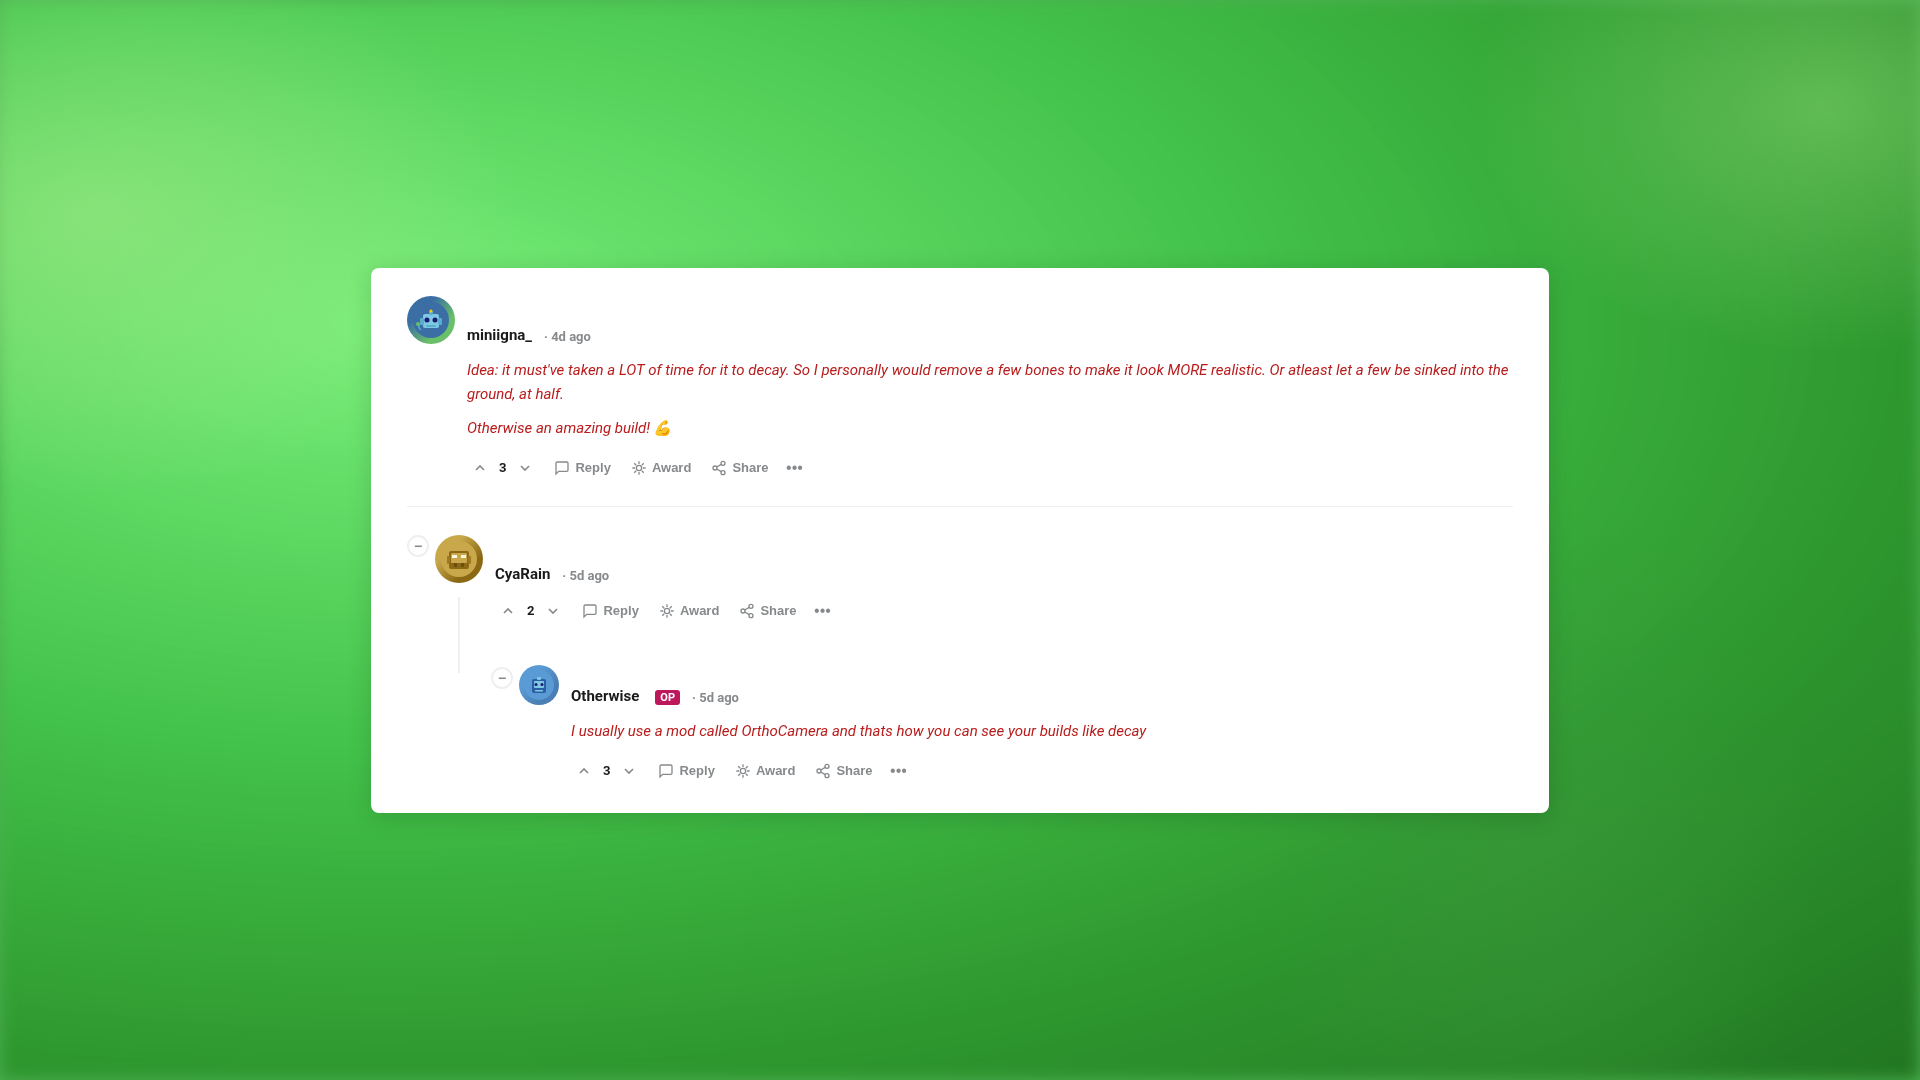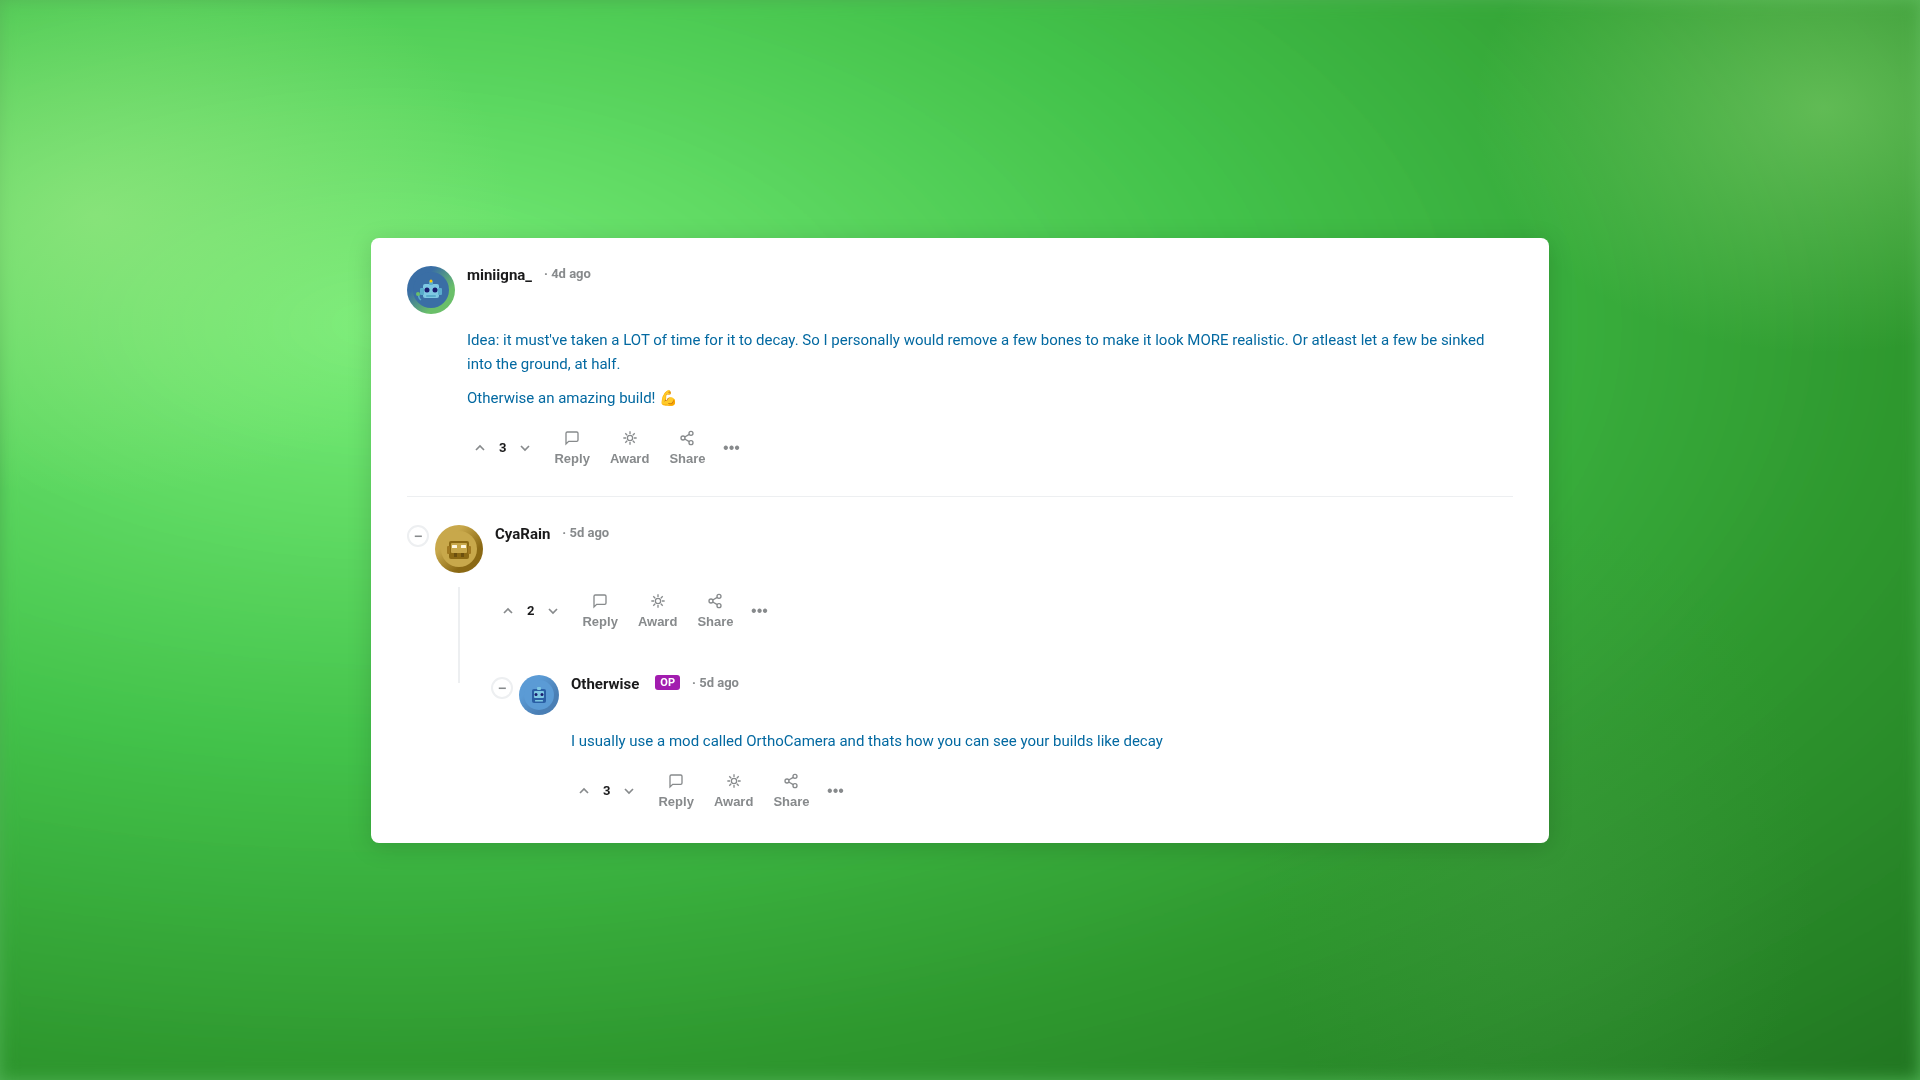--- a/index.html
+++ b/index.html
@@ -53,7 +53,7 @@
 
     .comment-header {
       display: flex;
-      align-items: flex-start;
+      align-items: flex-end;
       gap: 12px;
       margin-bottom: 14px;
     }

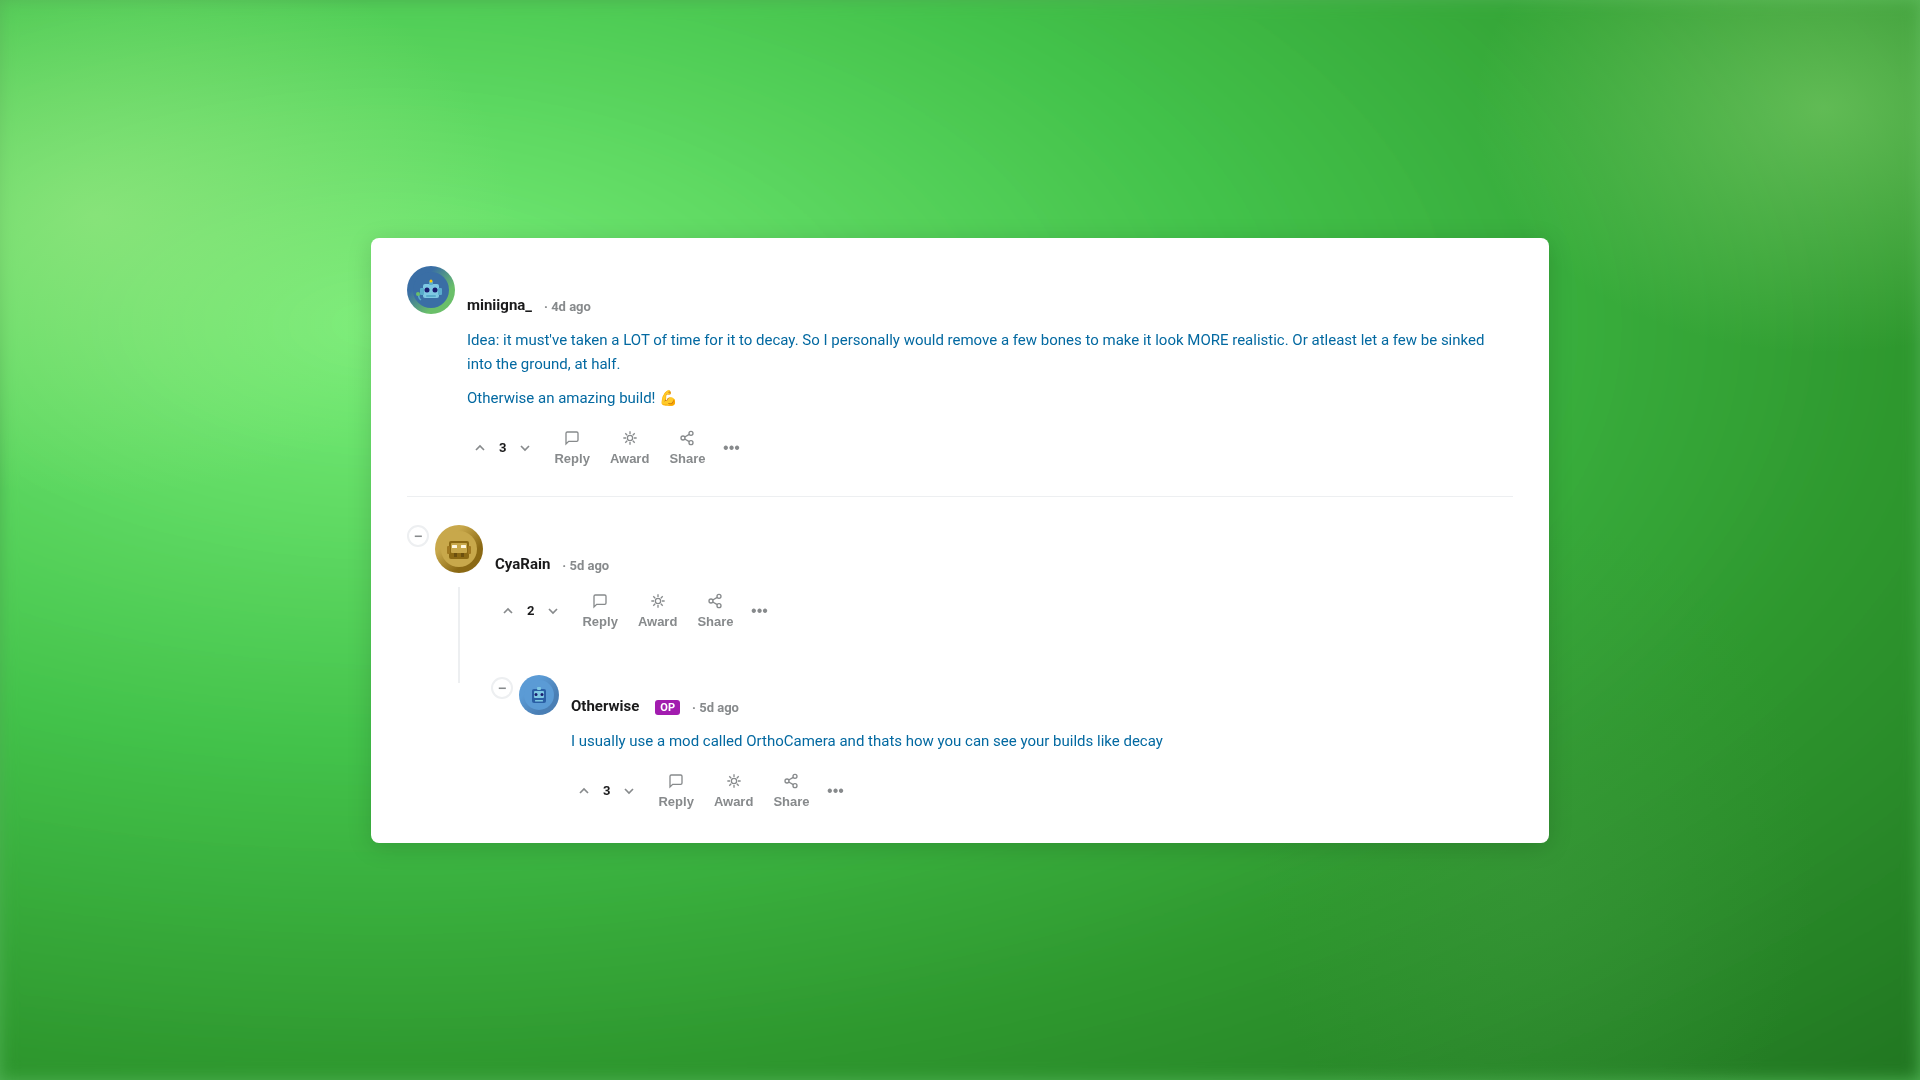--- a/index.html
+++ b/index.html
@@ -122,10 +122,11 @@
 
     .comment-body {
       font-size: 15px;
-      color: #0369a1;
+      color: #b91c1c;
       line-height: 1.6;
       margin-bottom: 14px;
       padding-left: 60px;
+      font-style: italic;
     }
 
     .comment-body p + p {

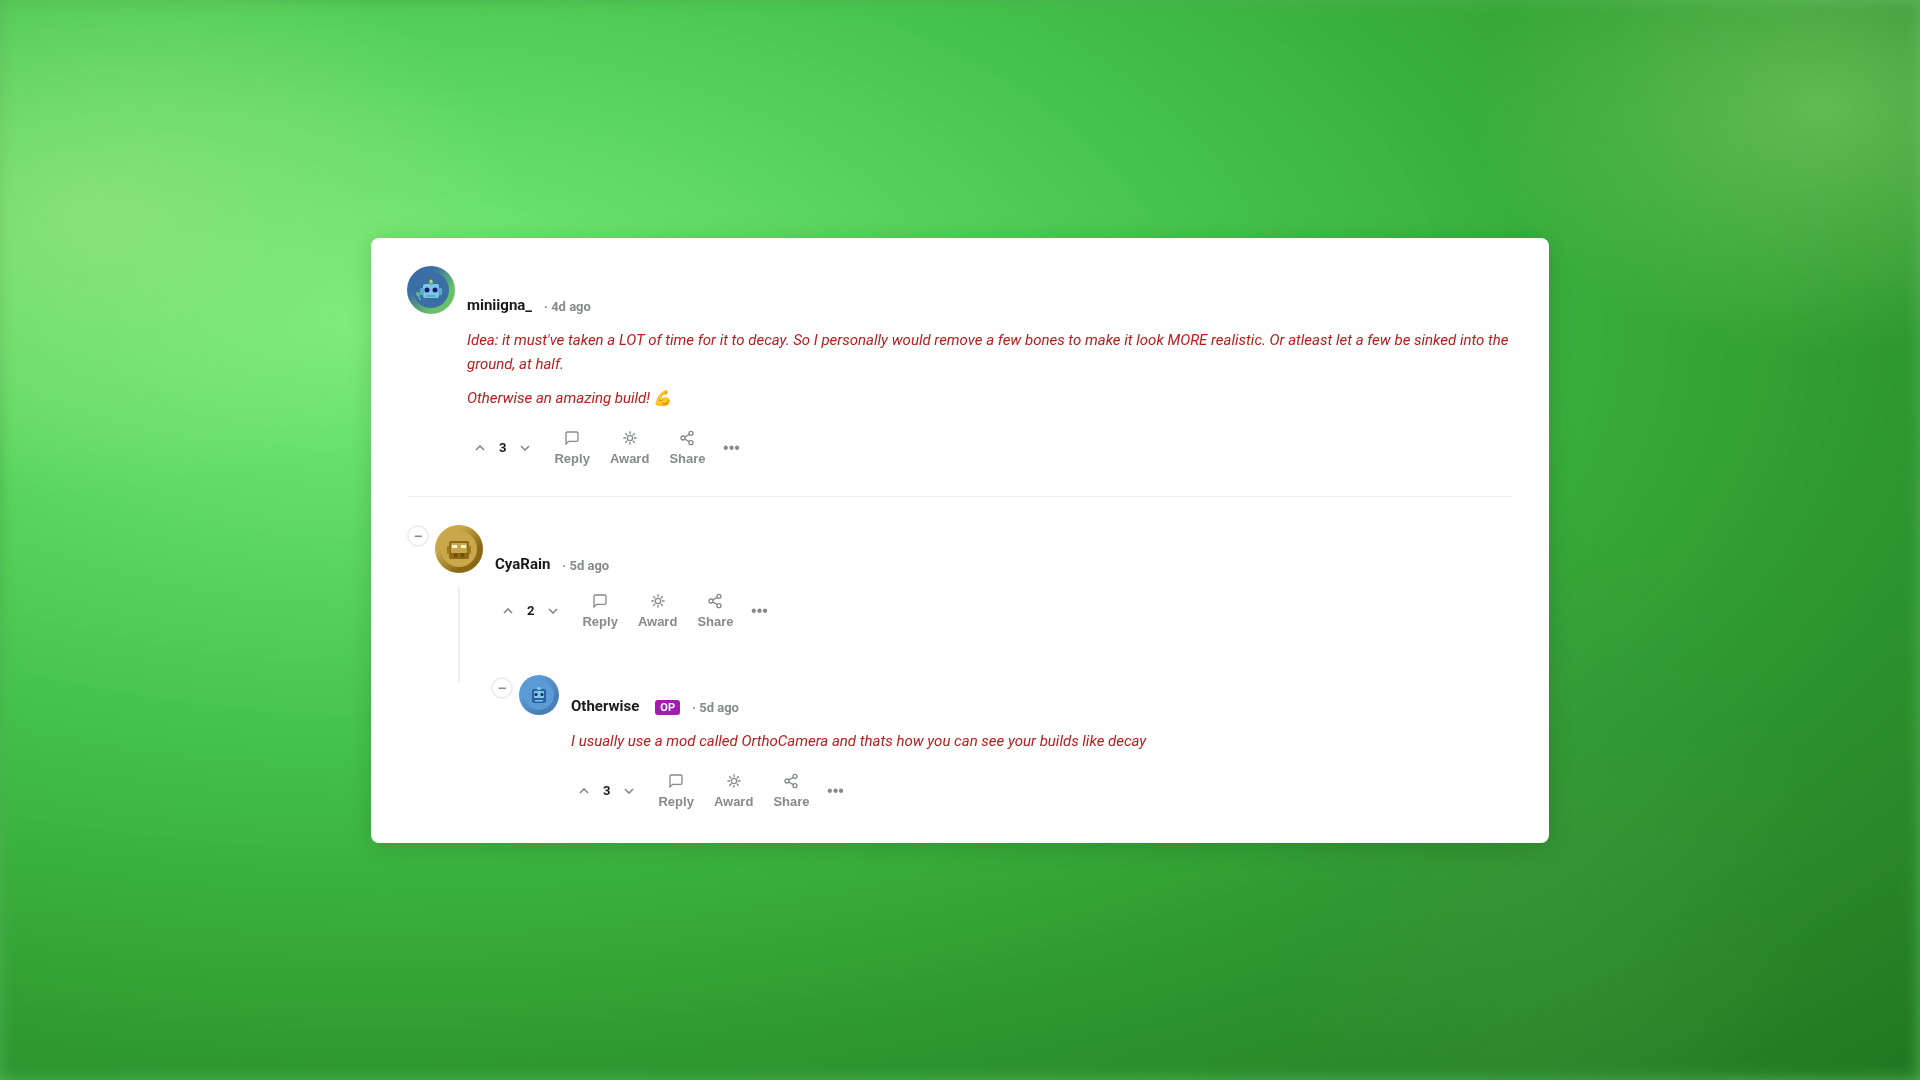--- a/index.html
+++ b/index.html
@@ -154,7 +154,6 @@
       font-size: 13px;
       font-weight: 700;
       transition: background 0.1s;
-      flex-direction: column;
     }
 
     .vote-section {

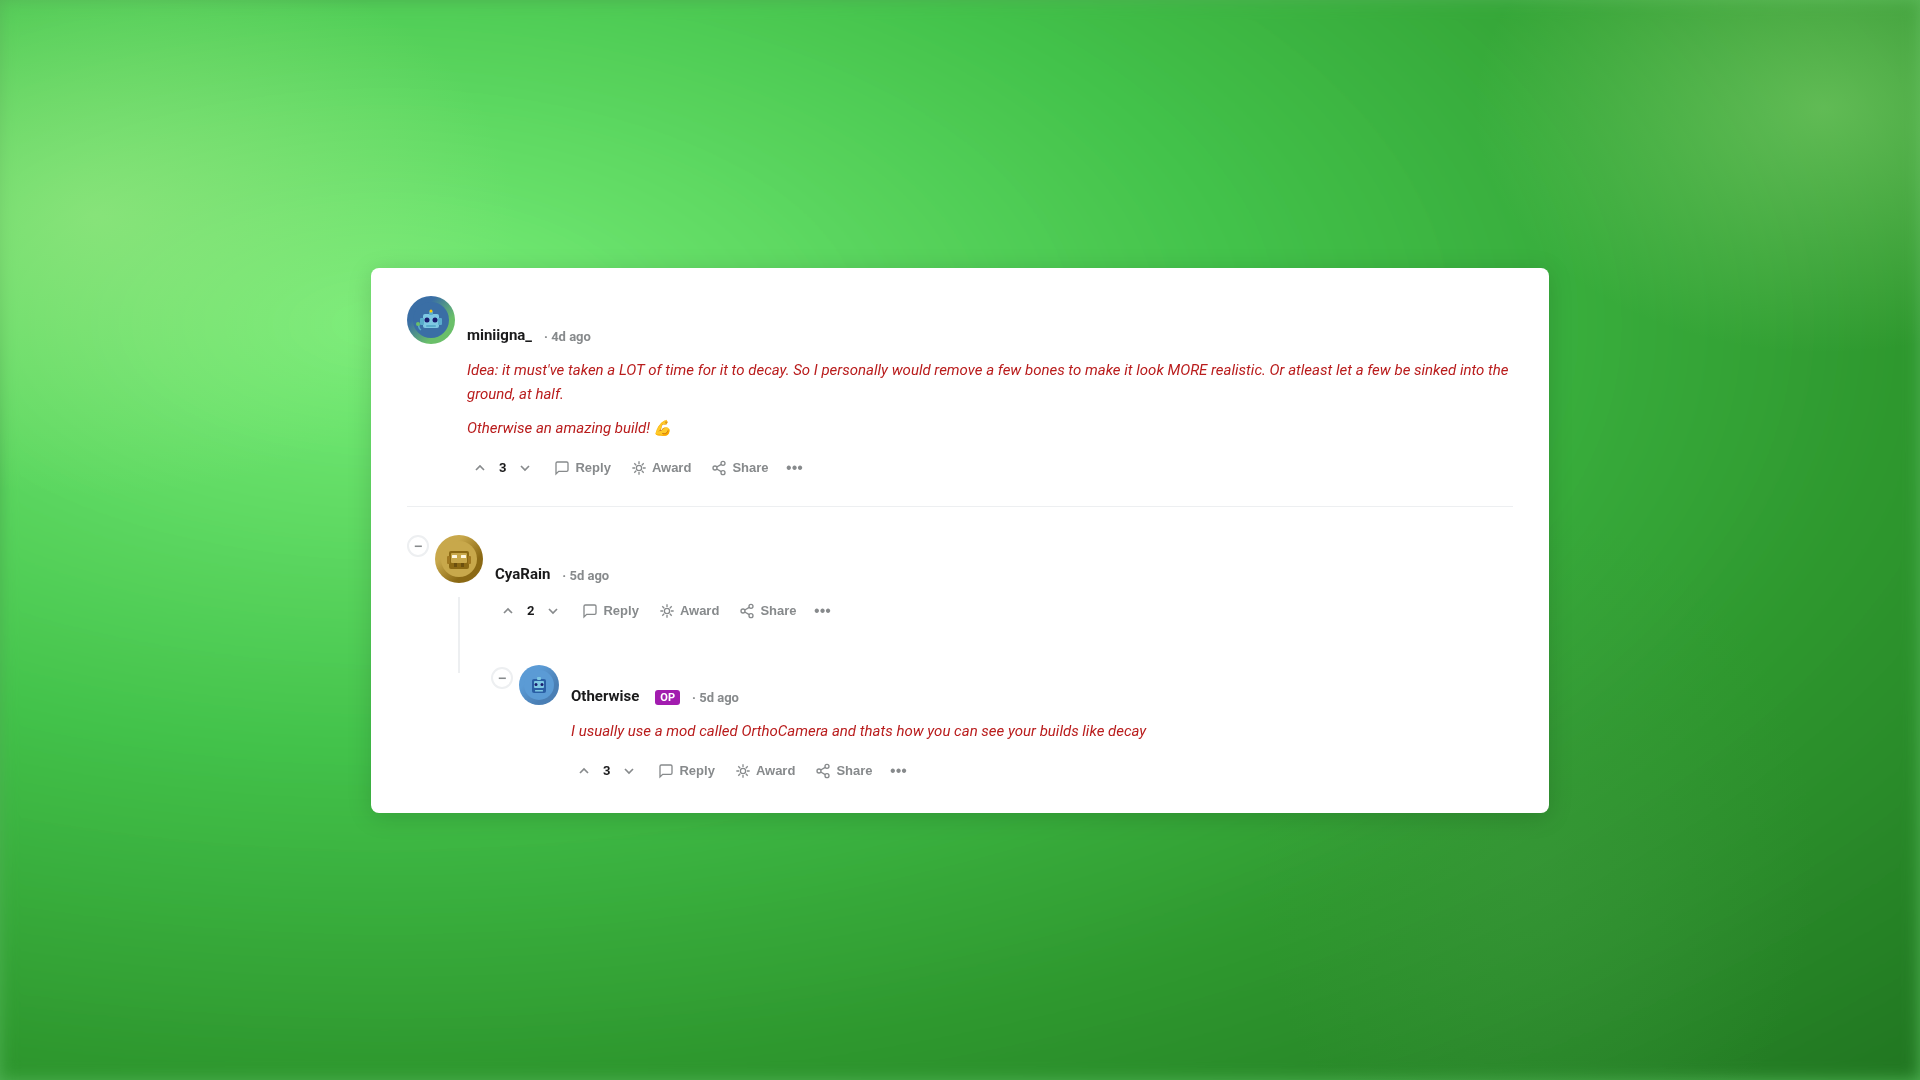--- a/index.html
+++ b/index.html
@@ -105,7 +105,7 @@
 
     .op-badge {
       display: inline-block;
-      background: #a21caf;
+      background: #be185d;
       color: white;
       font-size: 11px;
       font-weight: 700;

